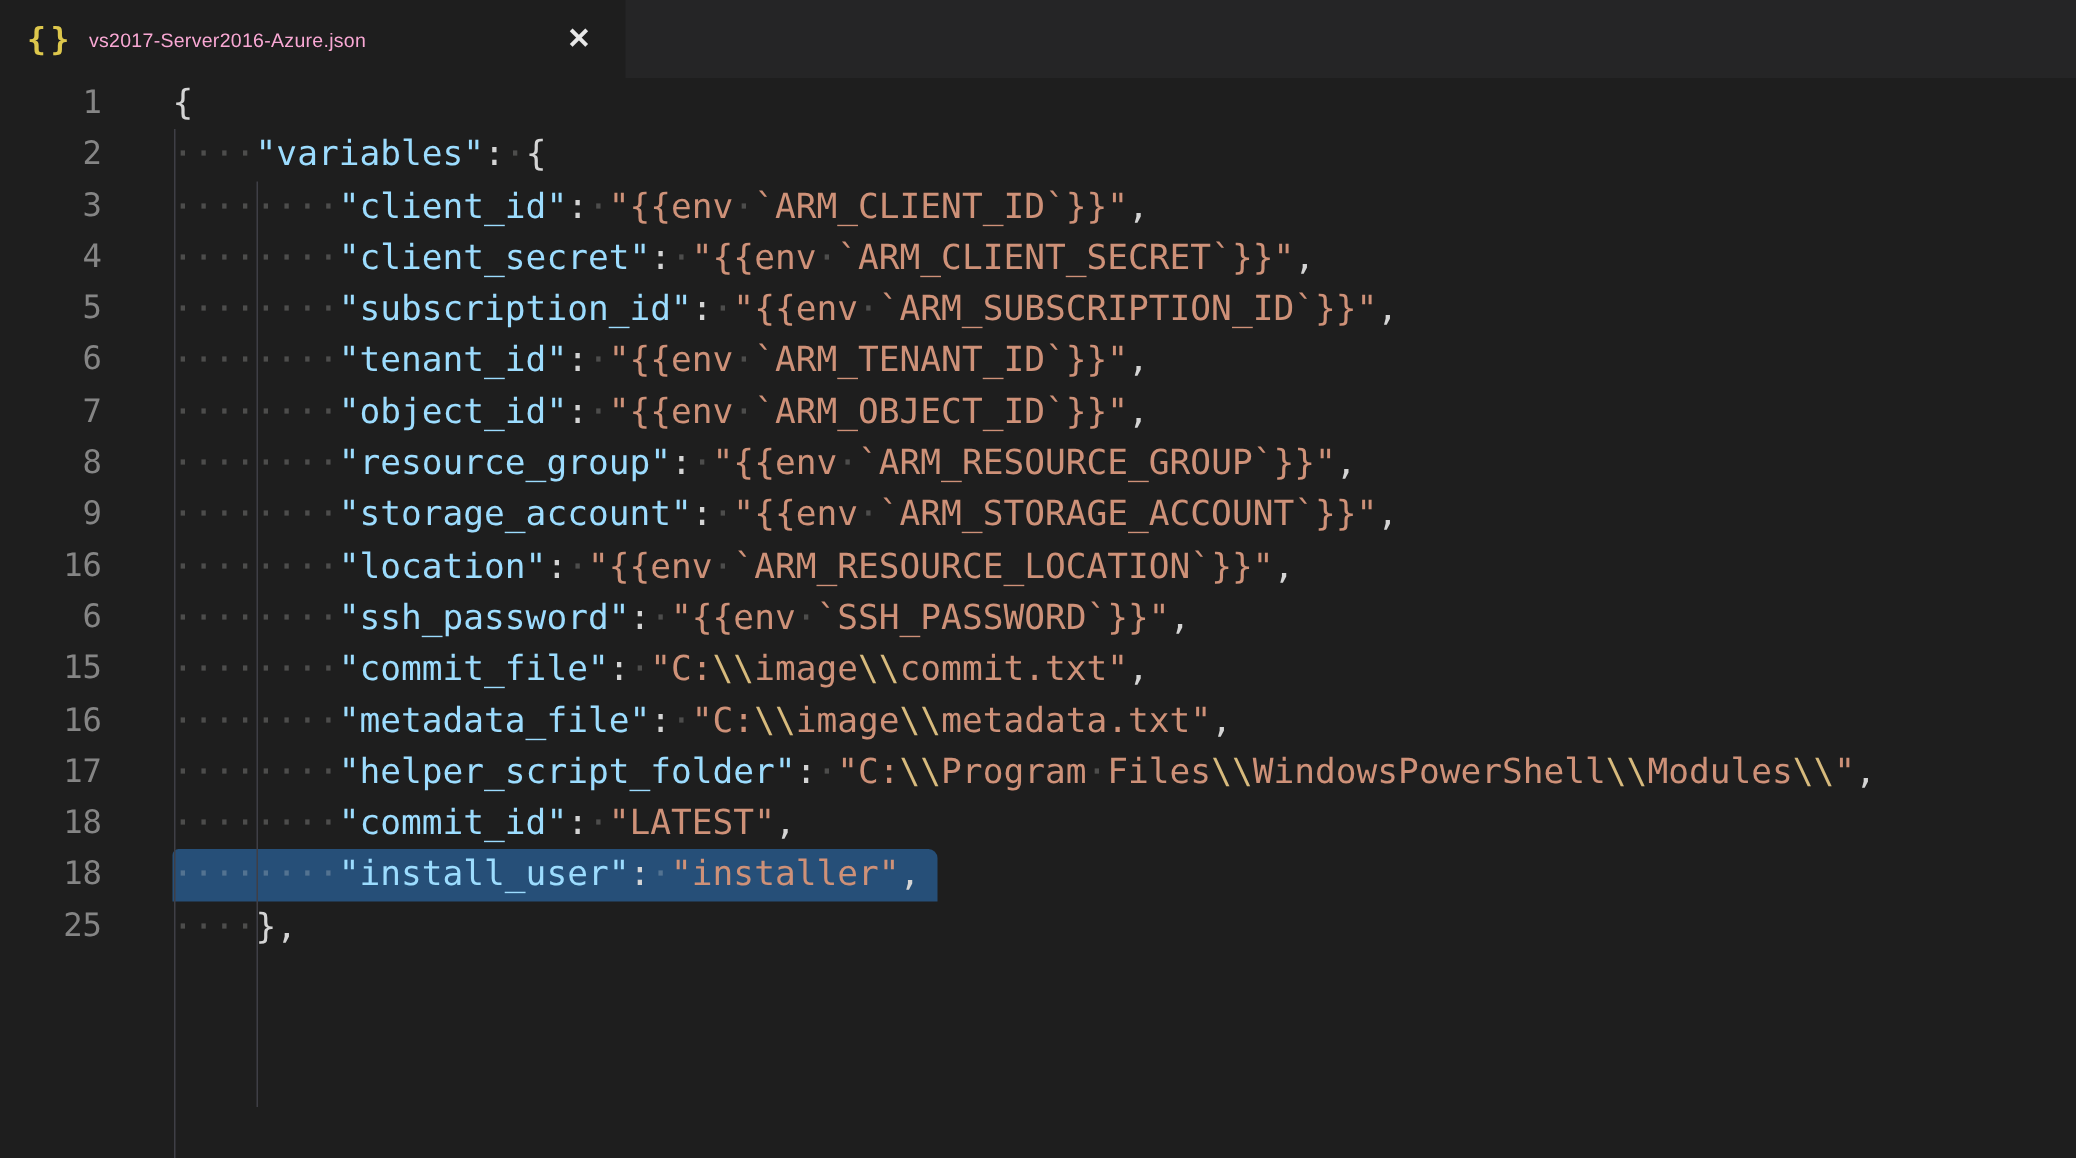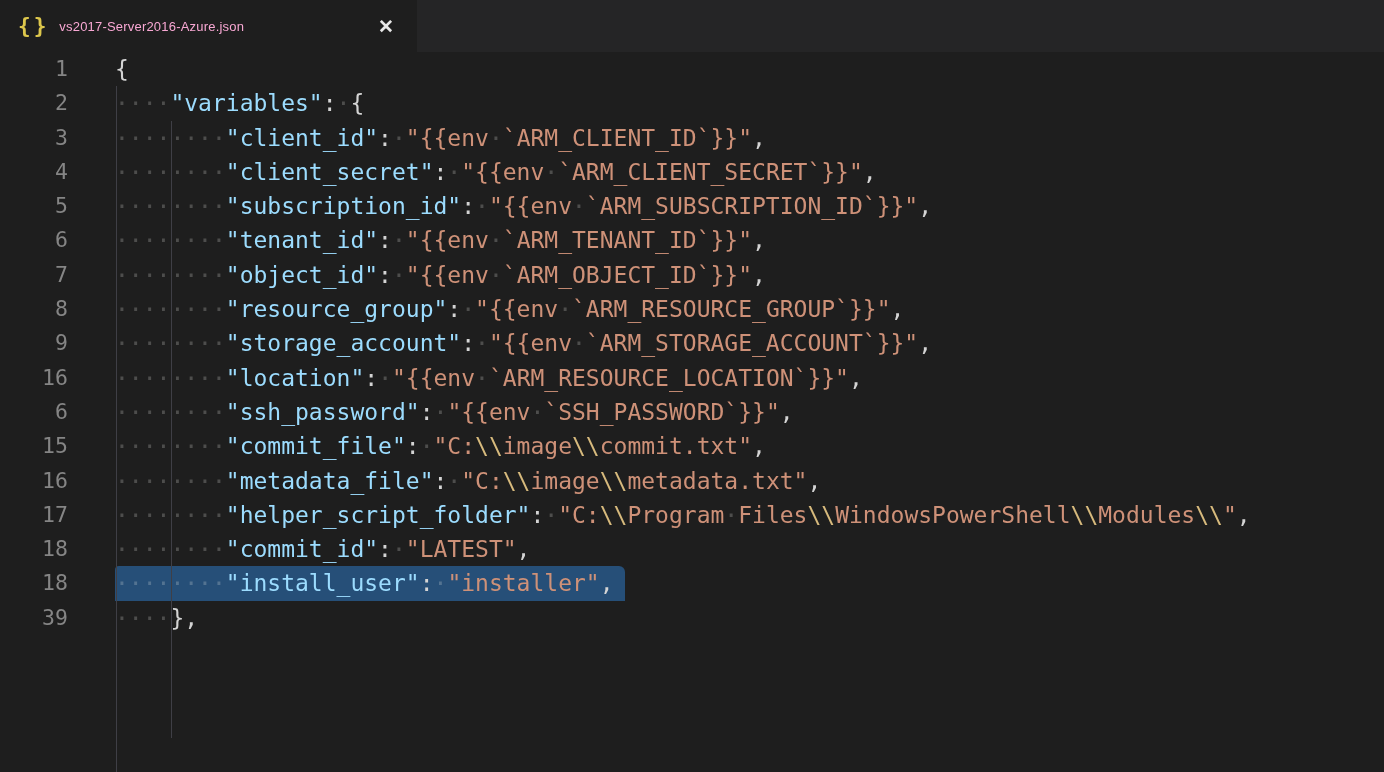--- a/index.html
+++ b/index.html
@@ -86,7 +86,7 @@
         <div class="line"><div class="ln">17</div><div class="lc"><span class="tok-dot">········</span><span class="tok-key">"helper_script_folder"</span><span class="tok-pun">:</span><span class="tok-dot">·</span><span class="tok-str">"C:</span><span class="tok-esc">\\</span><span class="tok-str">Program</span><span class="tok-dot">·</span><span class="tok-str">Files</span><span class="tok-esc">\\</span><span class="tok-str">WindowsPowerShell</span><span class="tok-esc">\\</span><span class="tok-str">Modules</span><span class="tok-esc">\\</span><span class="tok-str">"</span><span class="tok-pun">,</span></div></div>
         <div class="line"><div class="ln">18</div><div class="lc"><span class="tok-dot">········</span><span class="tok-key">"commit_id"</span><span class="tok-pun">:</span><span class="tok-dot">·</span><span class="tok-str">"LATEST"</span><span class="tok-pun">,</span></div></div>
         <div class="line"><div class="ln">18</div><div class="lc sel-top"><span class="tok-dot">········</span><span class="tok-key">"install_user"</span><span class="tok-pun">:</span><span class="tok-dot">·</span><span class="tok-str">"installer"</span><span class="tok-pun">,</span></div></div>
-        <div class="line"><div class="ln">39</div><div class="lc"><span class="tok-dot">····</span><span class="tok-pun">},</span></div></div>
+        <div class="line"><div class="ln">25</div><div class="lc"><span class="tok-dot">····</span><span class="tok-pun">},</span></div></div>
       </div>
   </div>
 

